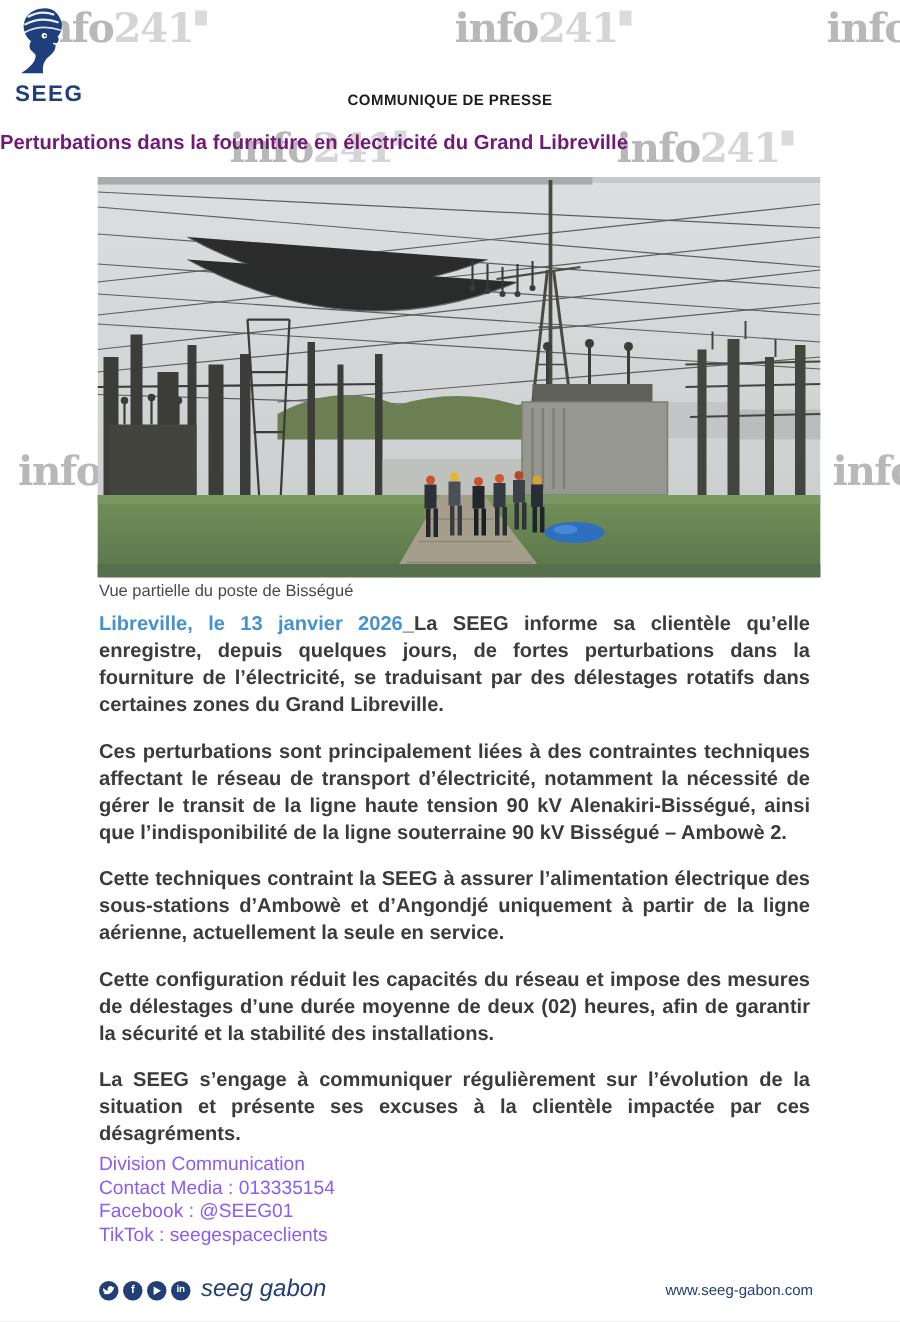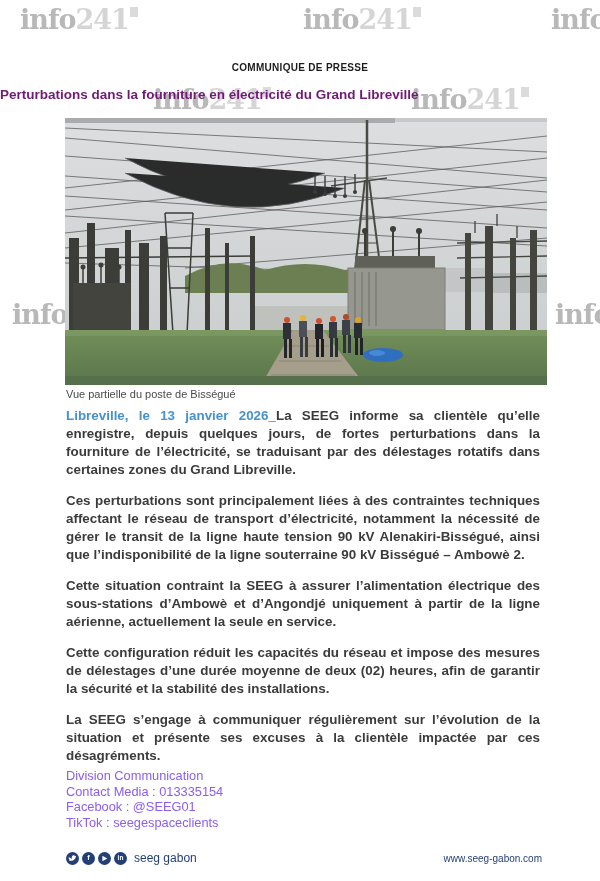--- a/index.html
+++ b/index.html
@@ -63,6 +63,20 @@
     <div class="wm" style="left:555px;top:301px"><span class="wm-info">info</span></div>
   </div>
 
+  <div class="logo">
+    <span>
+      <svg width="46" height="47" viewBox="0 0 60 64">
+        <path fill="#1e3f7c" d="M29 2 C15 2 7 12 10 23 C11 27 13 30 16 32 C14 35 14 39 17 41 C18 42 19 43 20 44 C21 50 15 56 7 61 L27 61 C26 54 28 49 32 46 C36 43 39 39 38 35 C41 33 42 30 40 28 C44 24 45 18 43 13 C40 5 35 2 29 2 Z"></path>
+        <path d="M13 10 Q25 3 37 8" stroke="#ffffff" stroke-width="2" fill="none" opacity=".9"></path>
+        <path d="M10 17 Q25 9 41 15" stroke="#ffffff" stroke-width="2" fill="none" opacity=".9"></path>
+        <path d="M10 24 Q25 16 43 22" stroke="#ffffff" stroke-width="1.6" fill="none" opacity=".85"></path>
+        <circle cx="28" cy="27" r="2.4" fill="#ffffff"></circle>
+        <circle cx="28.6" cy="27" r="1" fill="#1e3f7c"></circle>
+        <path d="M36 34 l4 .5" stroke="#ffffff" stroke-width="1.3"></path>
+      </svg>
+    </span>
+    <div class="logo-word">SEEG</div>
+  </div>
 
   <div class="doc-title">COMMUNIQUE DE PRESSE</div>
   <div class="doc-subtitle">Perturbations dans la fourniture en électricité du Grand Libreville</div>

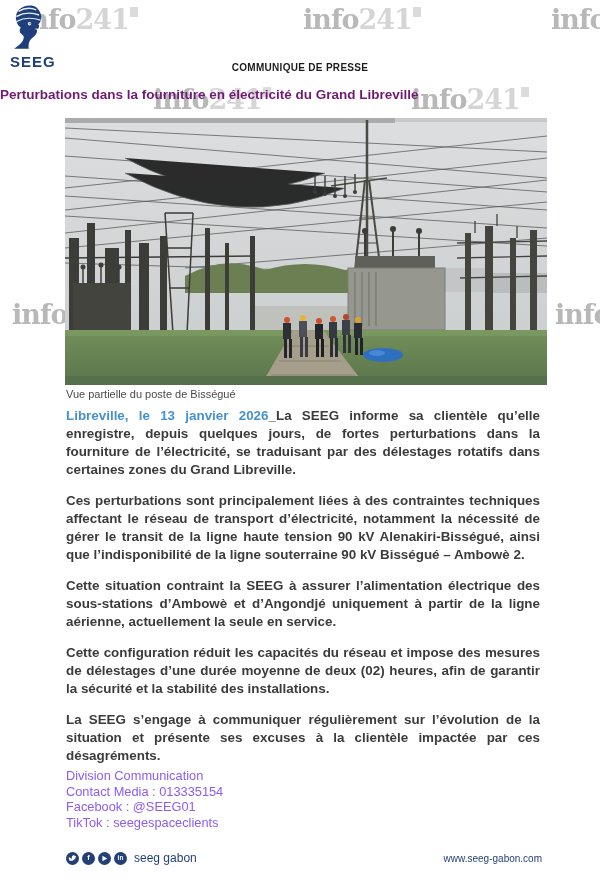--- a/index.html
+++ b/index.html
@@ -237,7 +237,7 @@
   <div class="body-text">
     <p><span class="dateline">Libreville, le 13 janvier 2026</span><span>_La SEEG informe sa clientèle qu’elle enregistre, depuis quelques jours, de fortes perturbations dans la fourniture de l’électricité, se traduisant par des délestages rotatifs dans certaines zones du Grand Libreville.</span></p>
     <p>Ces perturbations sont principalement liées à des contraintes techniques affectant le réseau de transport d’électricité, notamment la nécessité de gérer le transit de la ligne haute tension 90 kV Alenakiri-Bisségué, ainsi que l’indisponibilité de la ligne souterraine 90 kV Bisségué – Ambowè 2.</p>
-    <p>Cette situation contraint la SEEG à assurer l’alimentation électrique des sous-stations d’Ambowè et d’Angondjé uniquement à partir de la ligne aérienne, actuellement la seule en service.</p>
+    <p>Cette techniques contraint la SEEG à assurer l’alimentation électrique des sous-stations d’Ambowè et d’Angondjé uniquement à partir de la ligne aérienne, actuellement la seule en service.</p>
     <p>Cette configuration réduit les capacités du réseau et impose des mesures de délestages d’une durée moyenne de deux (02) heures, afin de garantir la sécurité et la stabilité des installations.</p>
     <p>La SEEG s’engage à communiquer régulièrement sur l’évolution de la situation et présente ses excuses à la clientèle impactée par ces désagréments.</p>
   </div>

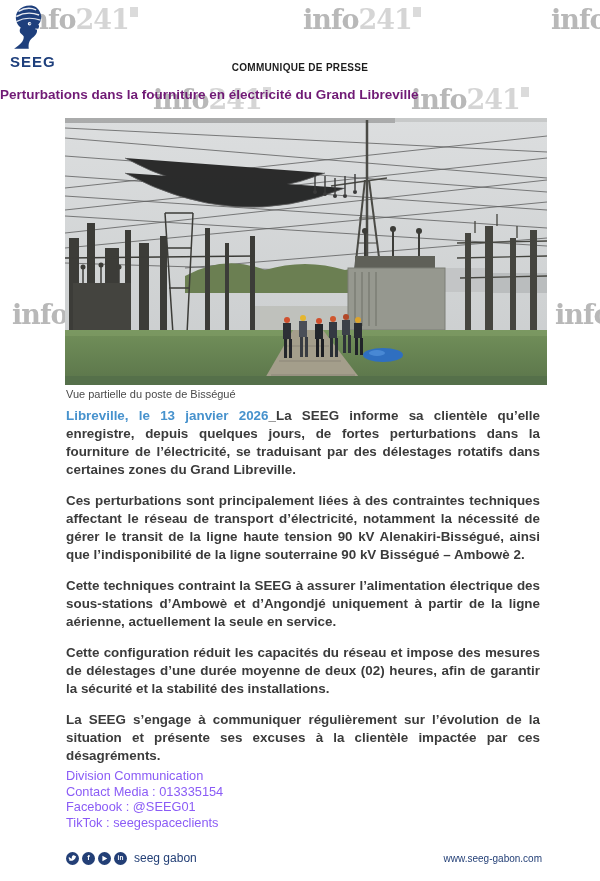--- a/index.html
+++ b/index.html
@@ -45,7 +45,7 @@
   .sicon{width:13px;height:13px;border-radius:50%;background:#233f76;color:#fff;
     display:flex;align-items:center;justify-content:center;font-size:7.5px;
     font-weight:bold;line-height:1;}
-  .handle{margin-left:7px;font-size:12px;}
+  .handle{margin-left:7px;font-size:16px;font-style:italic;}
   .website{margin-left:auto;font-size:10px;}
 </style>
 </head>

